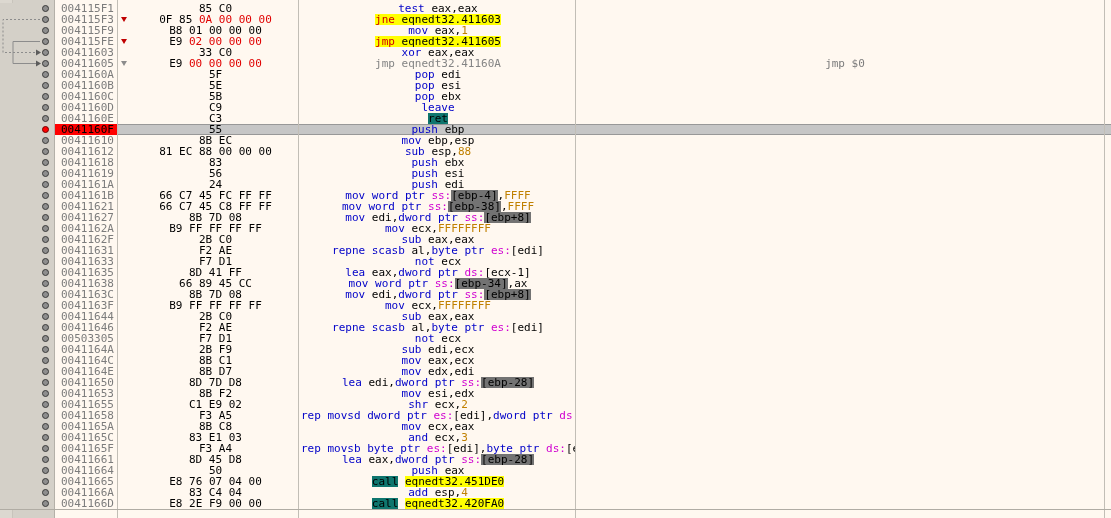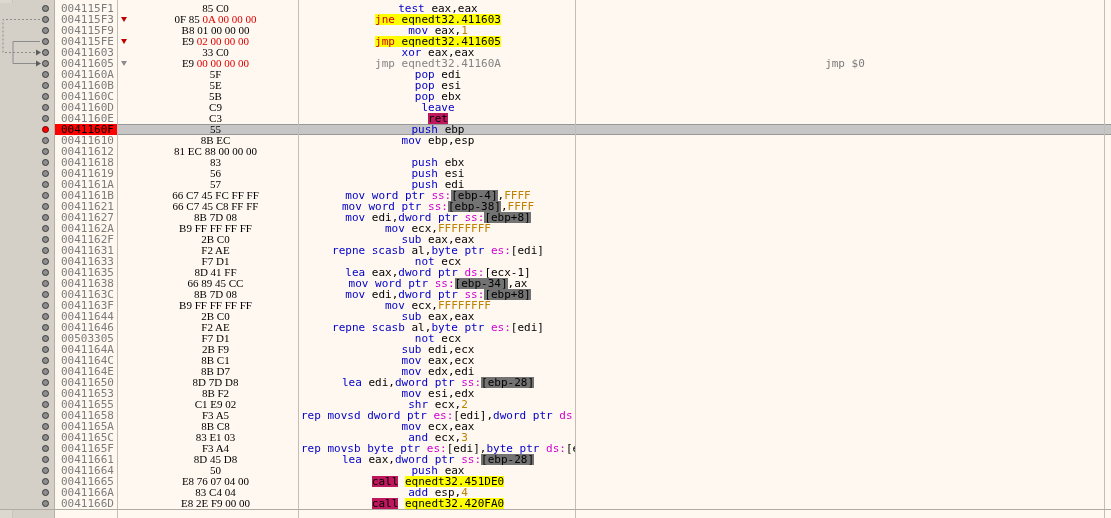--- a/index.html
+++ b/index.html
@@ -25,7 +25,7 @@
   .marker{width:14px;min-width:14px;display:flex;align-items:center;justify-content:center;}
   .tri{width:0;height:0;border-left:3px solid transparent;border-right:3px solid transparent;border-top:5px solid #C00000;}
   .tri.gray{border-top-color:#8C8C8C;}
-  .bytes{width:167px;min-width:167px;padding-left:2px;box-sizing:border-box;overflow:hidden;font-family:Liberation Serif, serif;}
+  .bytes{width:167px;min-width:167px;padding-left:2px;box-sizing:border-box;overflow:hidden;}
   .disasm{width:277px;min-width:277px;padding-left:3px;box-sizing:border-box;overflow:hidden;}
   .comment{flex:1;padding-left:4px;box-sizing:border-box;color:#7C7C7C;overflow:hidden;}
   

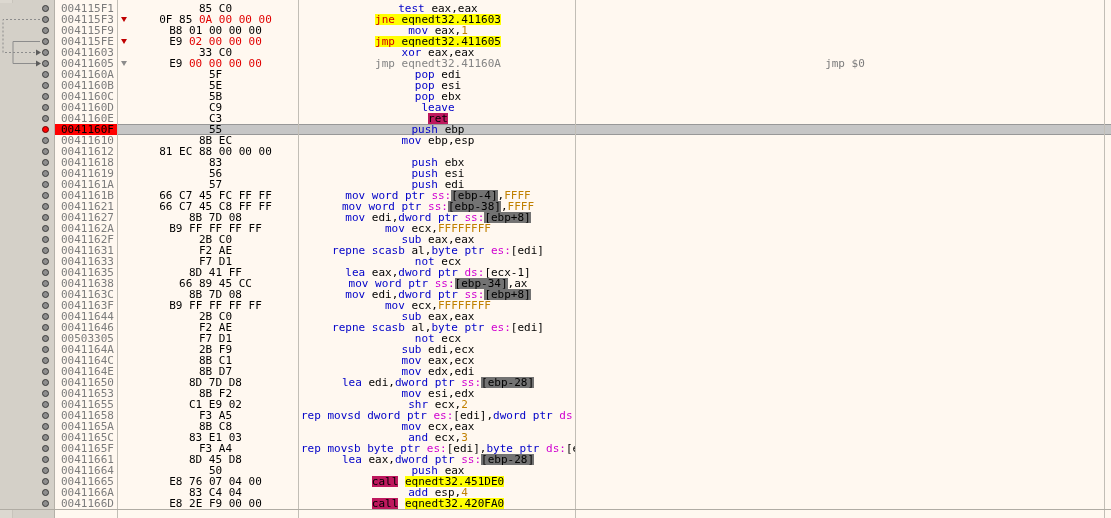--- a/index.html
+++ b/index.html
@@ -38,7 +38,7 @@
   .memhl{color:#000000;background:#737373;}
   .jy{color:#CE0000;background:#FFFF00;}
   .ly{color:#000000;background:#FFFF00;}
-  .cy{color:#000000;background:#be185d;margin-top:36px;}
+  .cy{color:#000000;background:#0f766e;margin-top:36px;}
   .gr{color:#848484;}
   
   .vline{position:absolute;top:0;bottom:0;width:1px;background:#C2BEB6;z-index:3;}

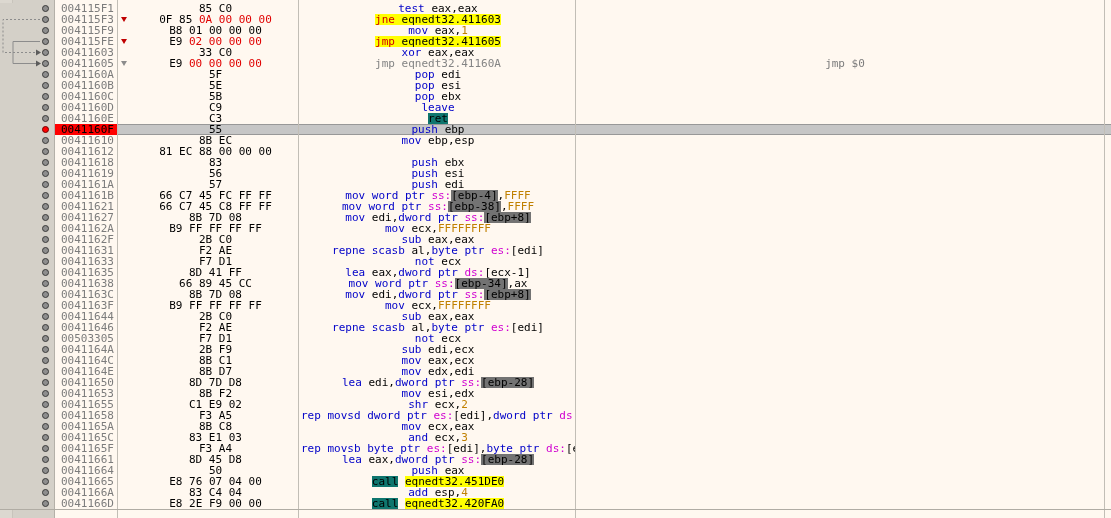--- a/index.html
+++ b/index.html
@@ -77,7 +77,7 @@
       <div class="row"><div class="gutter"><span class="dot"></span></div><div class="addr">0041160E</div><div class="marker"></div><div class="bytes"><span class="k">C3</span></div><div class="disasm"><span class="cy">ret</span></div><div class="comment"></div></div>
       <div class="row sel"><div class="gutter"><span class="dot red"></span></div><div class="addr bpaddr">0041160F</div><div class="marker"></div><div class="bytes"><span class="k">55</span></div><div class="disasm"><span class="mn">push </span><span class="pl">ebp</span></div><div class="comment"></div></div>
       <div class="row"><div class="gutter"><span class="dot"></span></div><div class="addr">00411610</div><div class="marker"></div><div class="bytes"><span class="k">8B EC</span></div><div class="disasm"><span class="mn">mov </span><span class="pl">ebp,esp</span></div><div class="comment"></div></div>
-      <div class="row"><div class="gutter"><span class="dot"></span></div><div class="addr">00411612</div><div class="marker"></div><div class="bytes"><span class="k">81 EC 88 00 00 00</span></div><div class="comment"></div></div>
+      <div class="row"><div class="gutter"><span class="dot"></span></div><div class="addr">00411612</div><div class="marker"></div><div class="bytes"><span class="k">81 EC 88 00 00 00</span></div><div class="disasm"><span class="mn">sub </span><span class="pl">esp,</span><span class="num">88</span></div><div class="comment"></div></div>
       <div class="row"><div class="gutter"><span class="dot"></span></div><div class="addr">00411618</div><div class="marker"></div><div class="bytes"><span class="k">83</span></div><div class="disasm"><span class="mn">push </span><span class="pl">ebx</span></div><div class="comment"></div></div>
       <div class="row"><div class="gutter"><span class="dot"></span></div><div class="addr">00411619</div><div class="marker"></div><div class="bytes"><span class="k">56</span></div><div class="disasm"><span class="mn">push </span><span class="pl">esi</span></div><div class="comment"></div></div>
       <div class="row"><div class="gutter"><span class="dot"></span></div><div class="addr">0041161A</div><div class="marker"></div><div class="bytes"><span class="k">57</span></div><div class="disasm"><span class="mn">push </span><span class="pl">edi</span></div><div class="comment"></div></div>

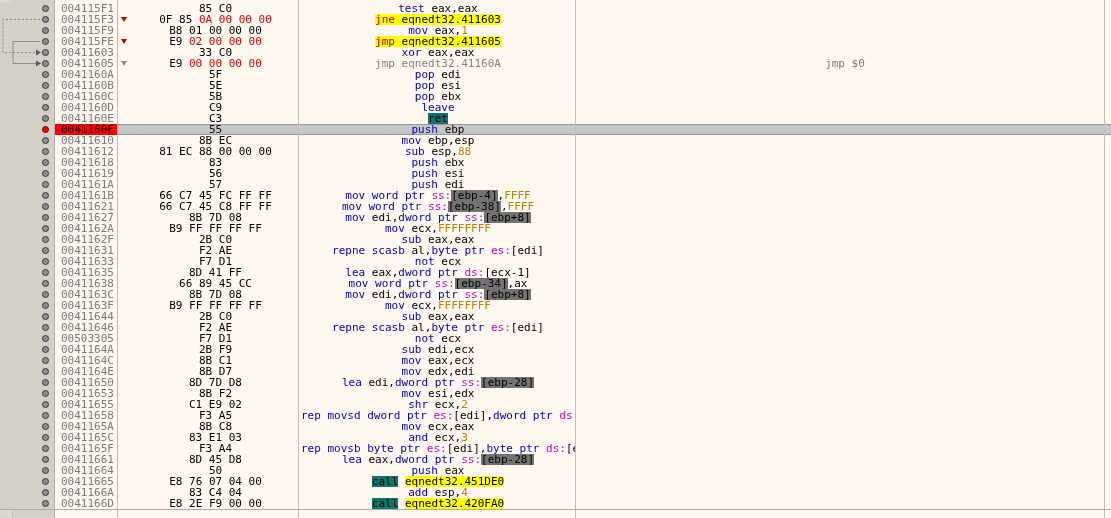--- a/index.html
+++ b/index.html
@@ -80,7 +80,7 @@
       <div class="row"><div class="gutter"><span class="dot"></span></div><div class="addr">00411612</div><div class="marker"></div><div class="bytes"><span class="k">81 EC 88 00 00 00</span></div><div class="disasm"><span class="mn">sub </span><span class="pl">esp,</span><span class="num">88</span></div><div class="comment"></div></div>
       <div class="row"><div class="gutter"><span class="dot"></span></div><div class="addr">00411618</div><div class="marker"></div><div class="bytes"><span class="k">83</span></div><div class="disasm"><span class="mn">push </span><span class="pl">ebx</span></div><div class="comment"></div></div>
       <div class="row"><div class="gutter"><span class="dot"></span></div><div class="addr">00411619</div><div class="marker"></div><div class="bytes"><span class="k">56</span></div><div class="disasm"><span class="mn">push </span><span class="pl">esi</span></div><div class="comment"></div></div>
-      <div class="row"><div class="gutter"><span class="dot"></span></div><div class="addr">0041161A</div><div class="marker"></div><div class="bytes"><span class="k">57</span></div><div class="disasm"><span class="mn">push </span><span class="pl">edi</span></div><div class="comment"></div></div>
+      <div class="row"><div class="gutter"><span class="dot"></span></div><div class="addr">0041161A</div><div class="marker"></div><div class="bytes"><span class="k">24</span></div><div class="disasm"><span class="mn">push </span><span class="pl">edi</span></div><div class="comment"></div></div>
       <div class="row"><div class="gutter"><span class="dot"></span></div><div class="addr">0041161B</div><div class="marker"></div><div class="bytes"><span class="k">66 C7 45 FC FF FF</span></div><div class="disasm"><span class="mn">mov </span><span class="mn">word ptr </span><span class="seg">ss:</span><span class="memhl">[ebp-4]</span><span class="pl">,</span><span class="num">FFFF</span></div><div class="comment"></div></div>
       <div class="row"><div class="gutter"><span class="dot"></span></div><div class="addr">00411621</div><div class="marker"></div><div class="bytes"><span class="k">66 C7 45 C8 FF FF</span></div><div class="disasm"><span class="mn">mov </span><span class="mn">word ptr </span><span class="seg">ss:</span><span class="memhl">[ebp-38]</span><span class="pl">,</span><span class="num">FFFF</span></div><div class="comment"></div></div>
       <div class="row"><div class="gutter"><span class="dot"></span></div><div class="addr">00411627</div><div class="marker"></div><div class="bytes"><span class="k">8B 7D 08</span></div><div class="disasm"><span class="mn">mov </span><span class="pl">edi,</span><span class="mn">dword ptr </span><span class="seg">ss:</span><span class="memhl">[ebp+8]</span></div><div class="comment"></div></div>

